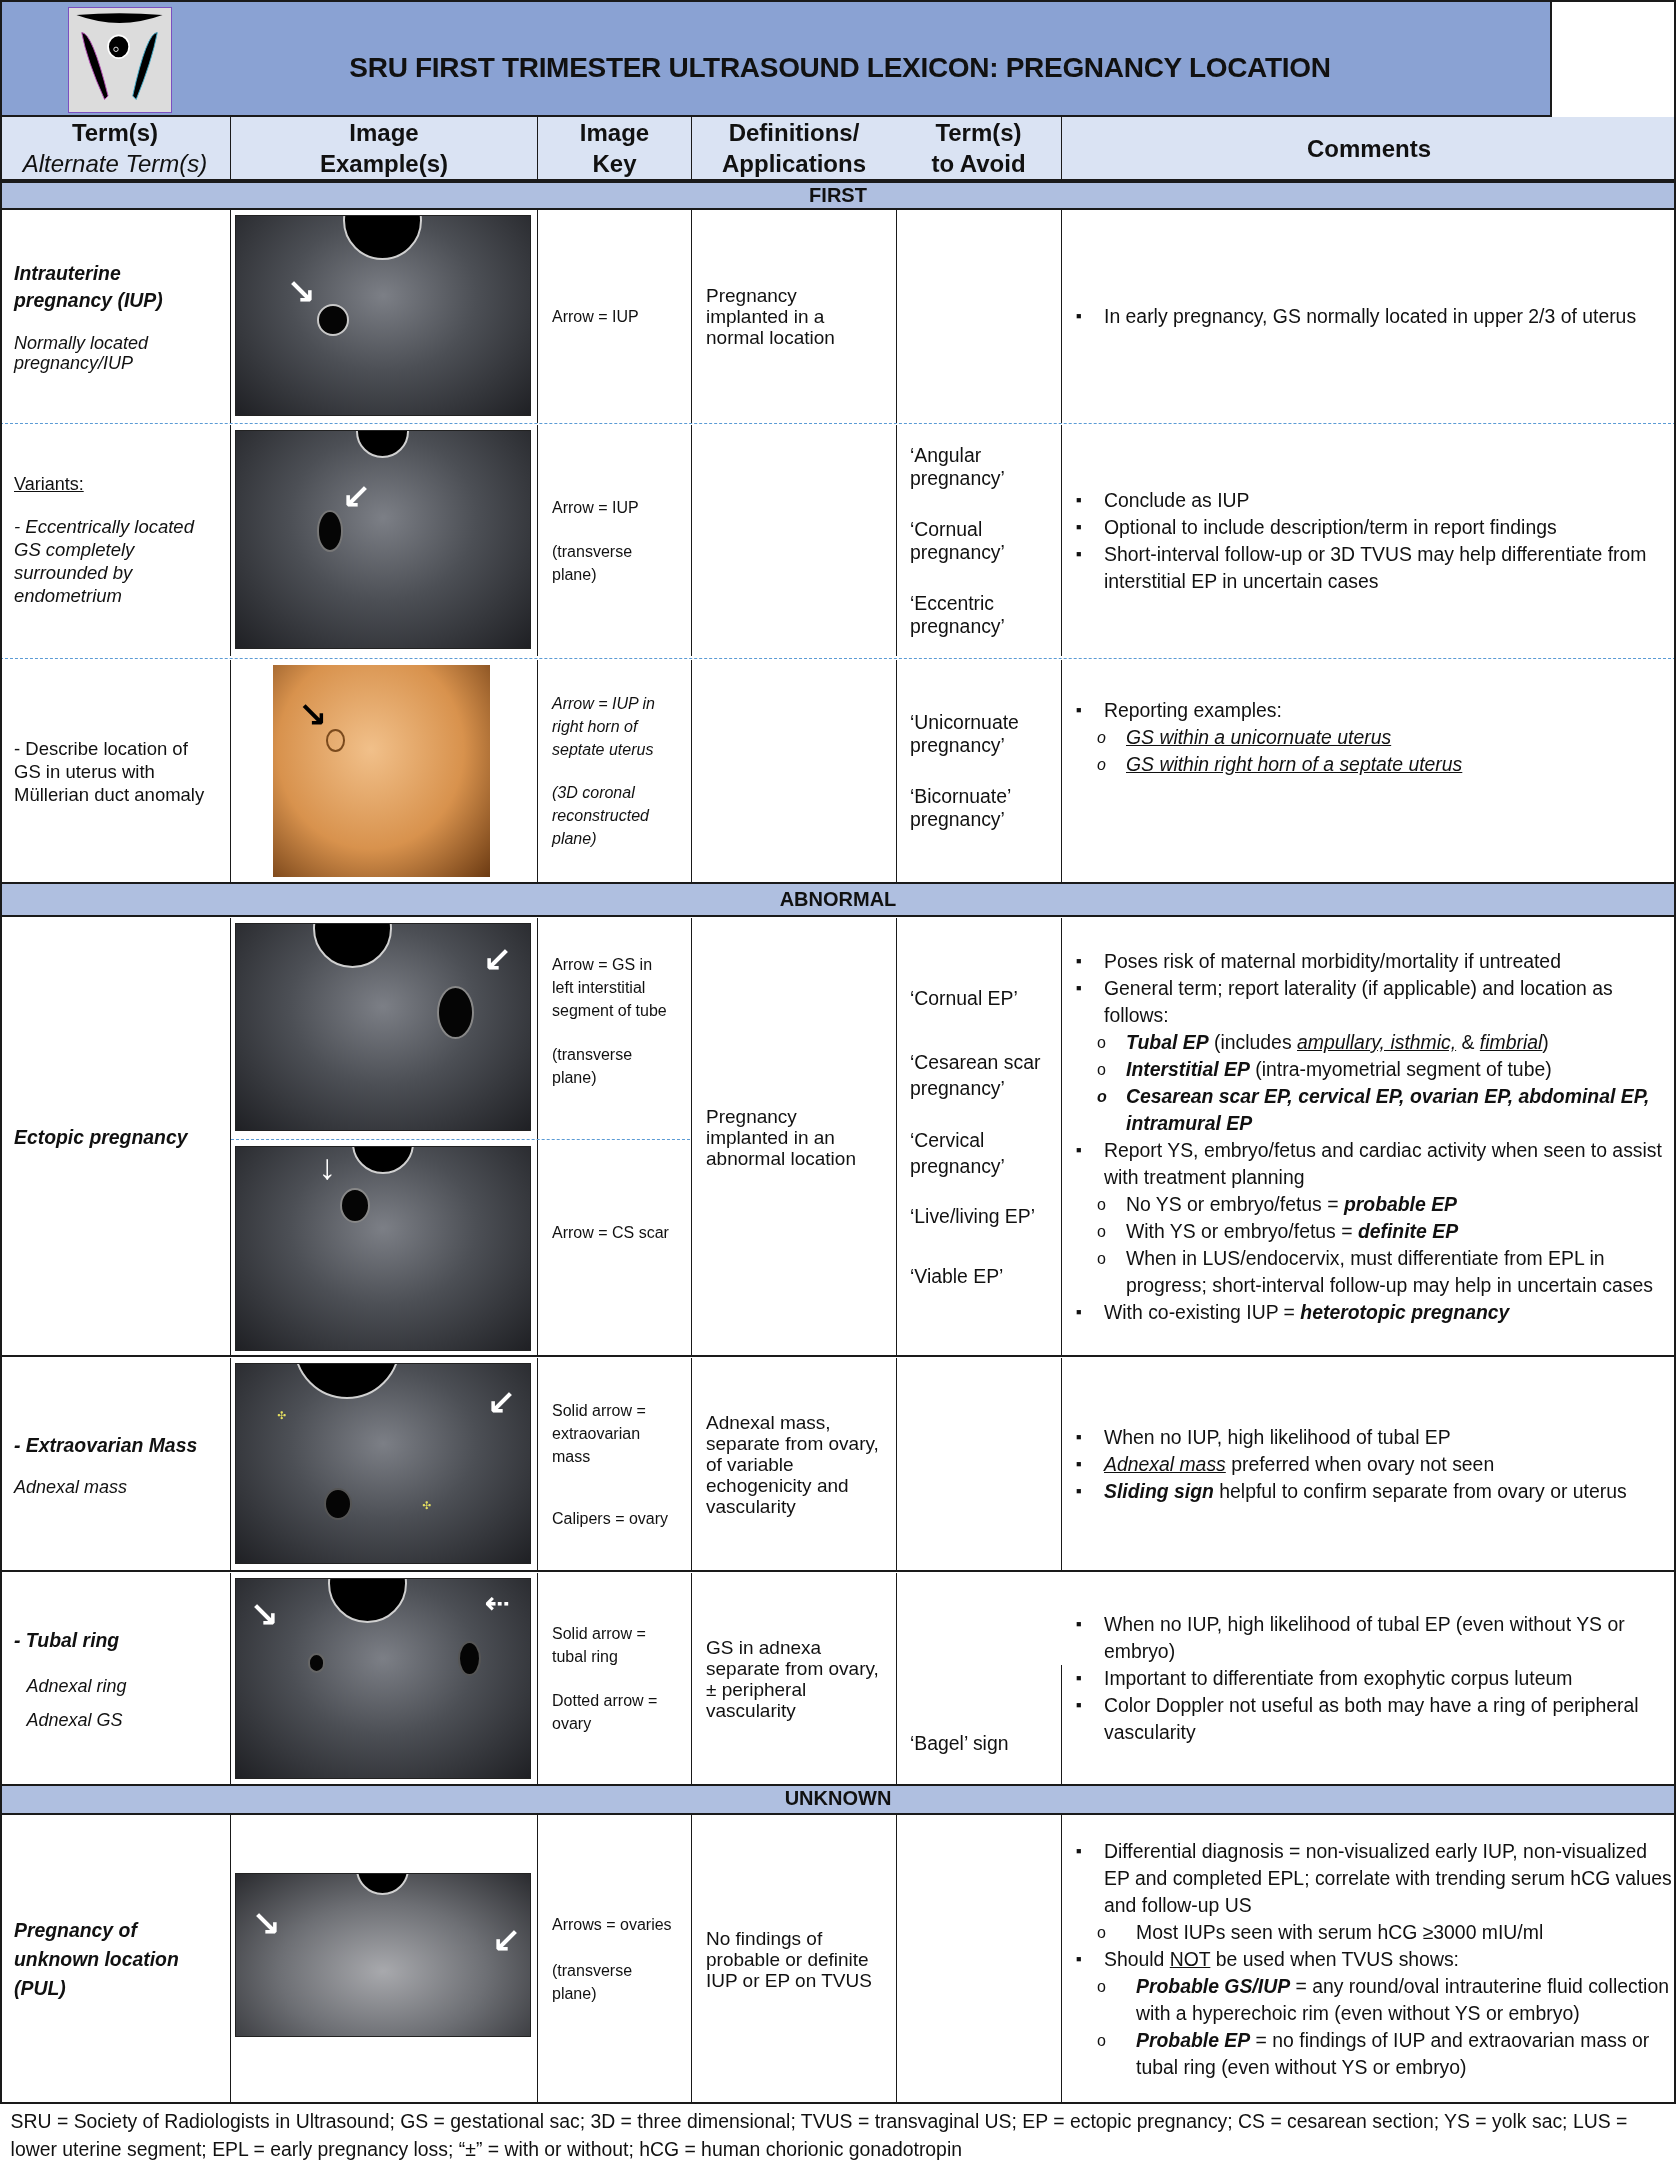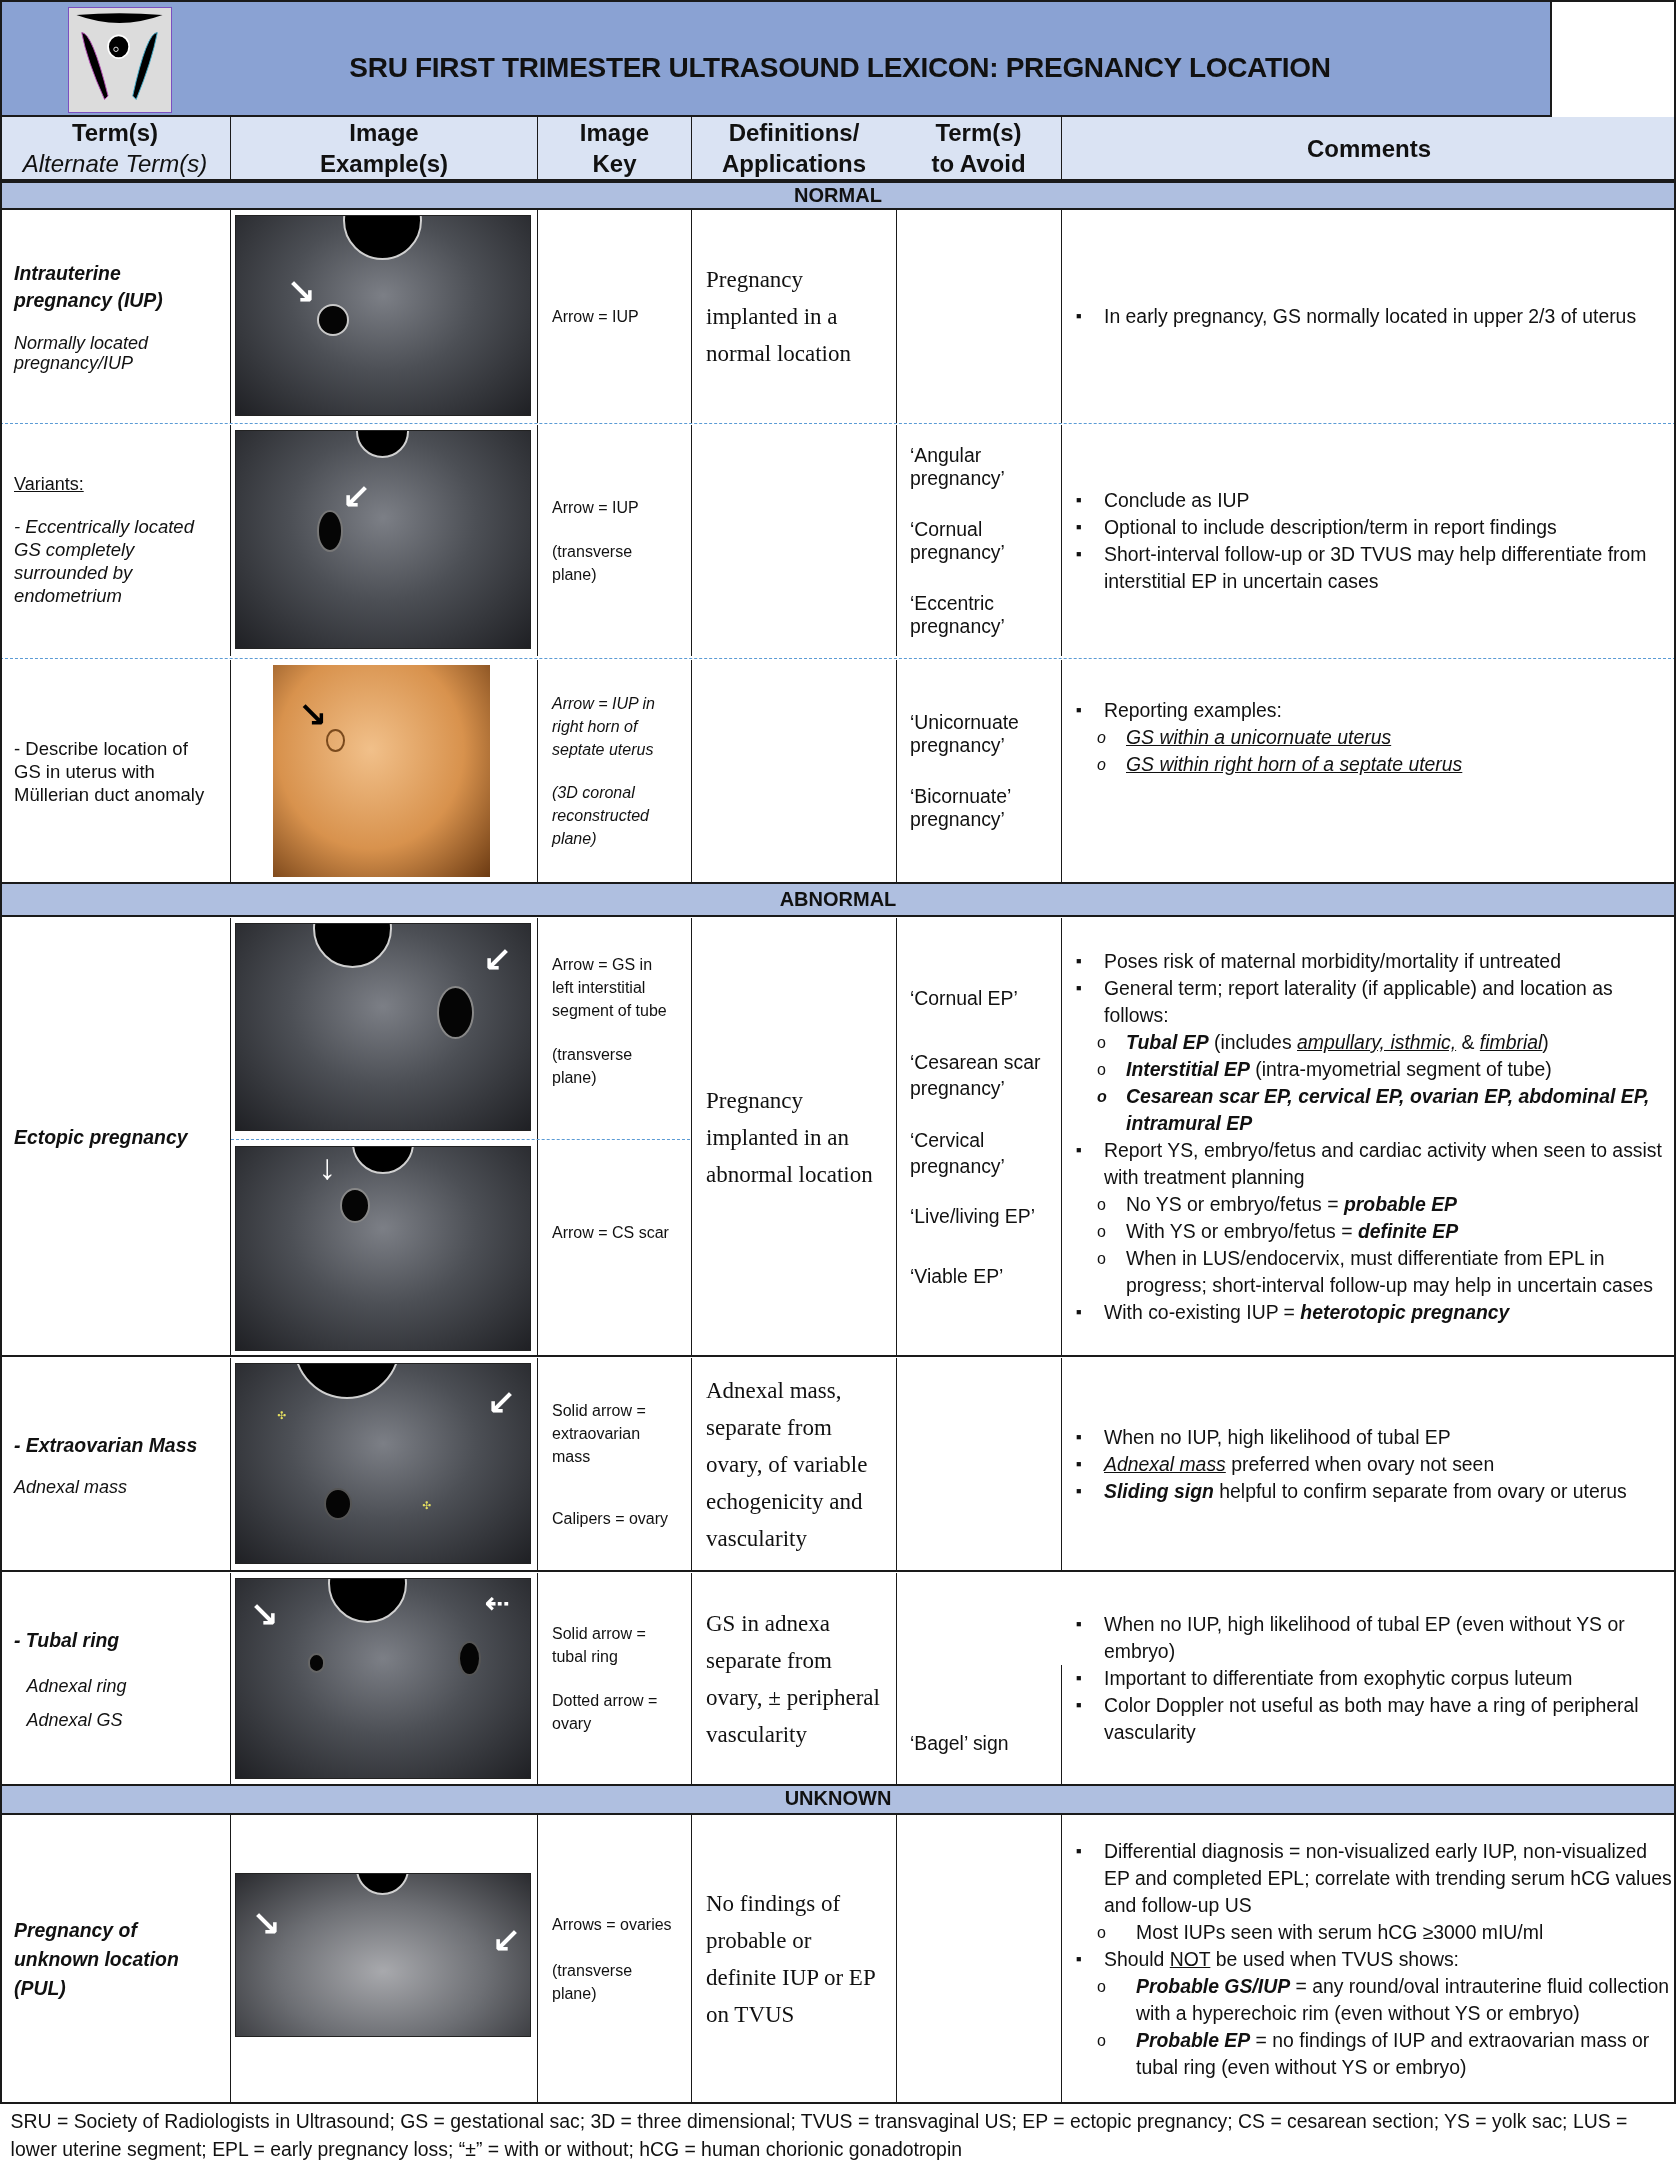--- a/index.html
+++ b/index.html
@@ -97,7 +97,7 @@
   <span>Comments</span>
 </div>
 
-<div class="section-bar" style="top:181px;height:29px;line-height:24px;">NORMAL</div>
+<div class="section-bar" style="top:181px;height:29px;line-height:24px;">FIRST</div>
 
 <div class="cell c1" style="top:210px;height:213px;">
   <div class="term">Intrauterine pregnancy (IUP)</div>

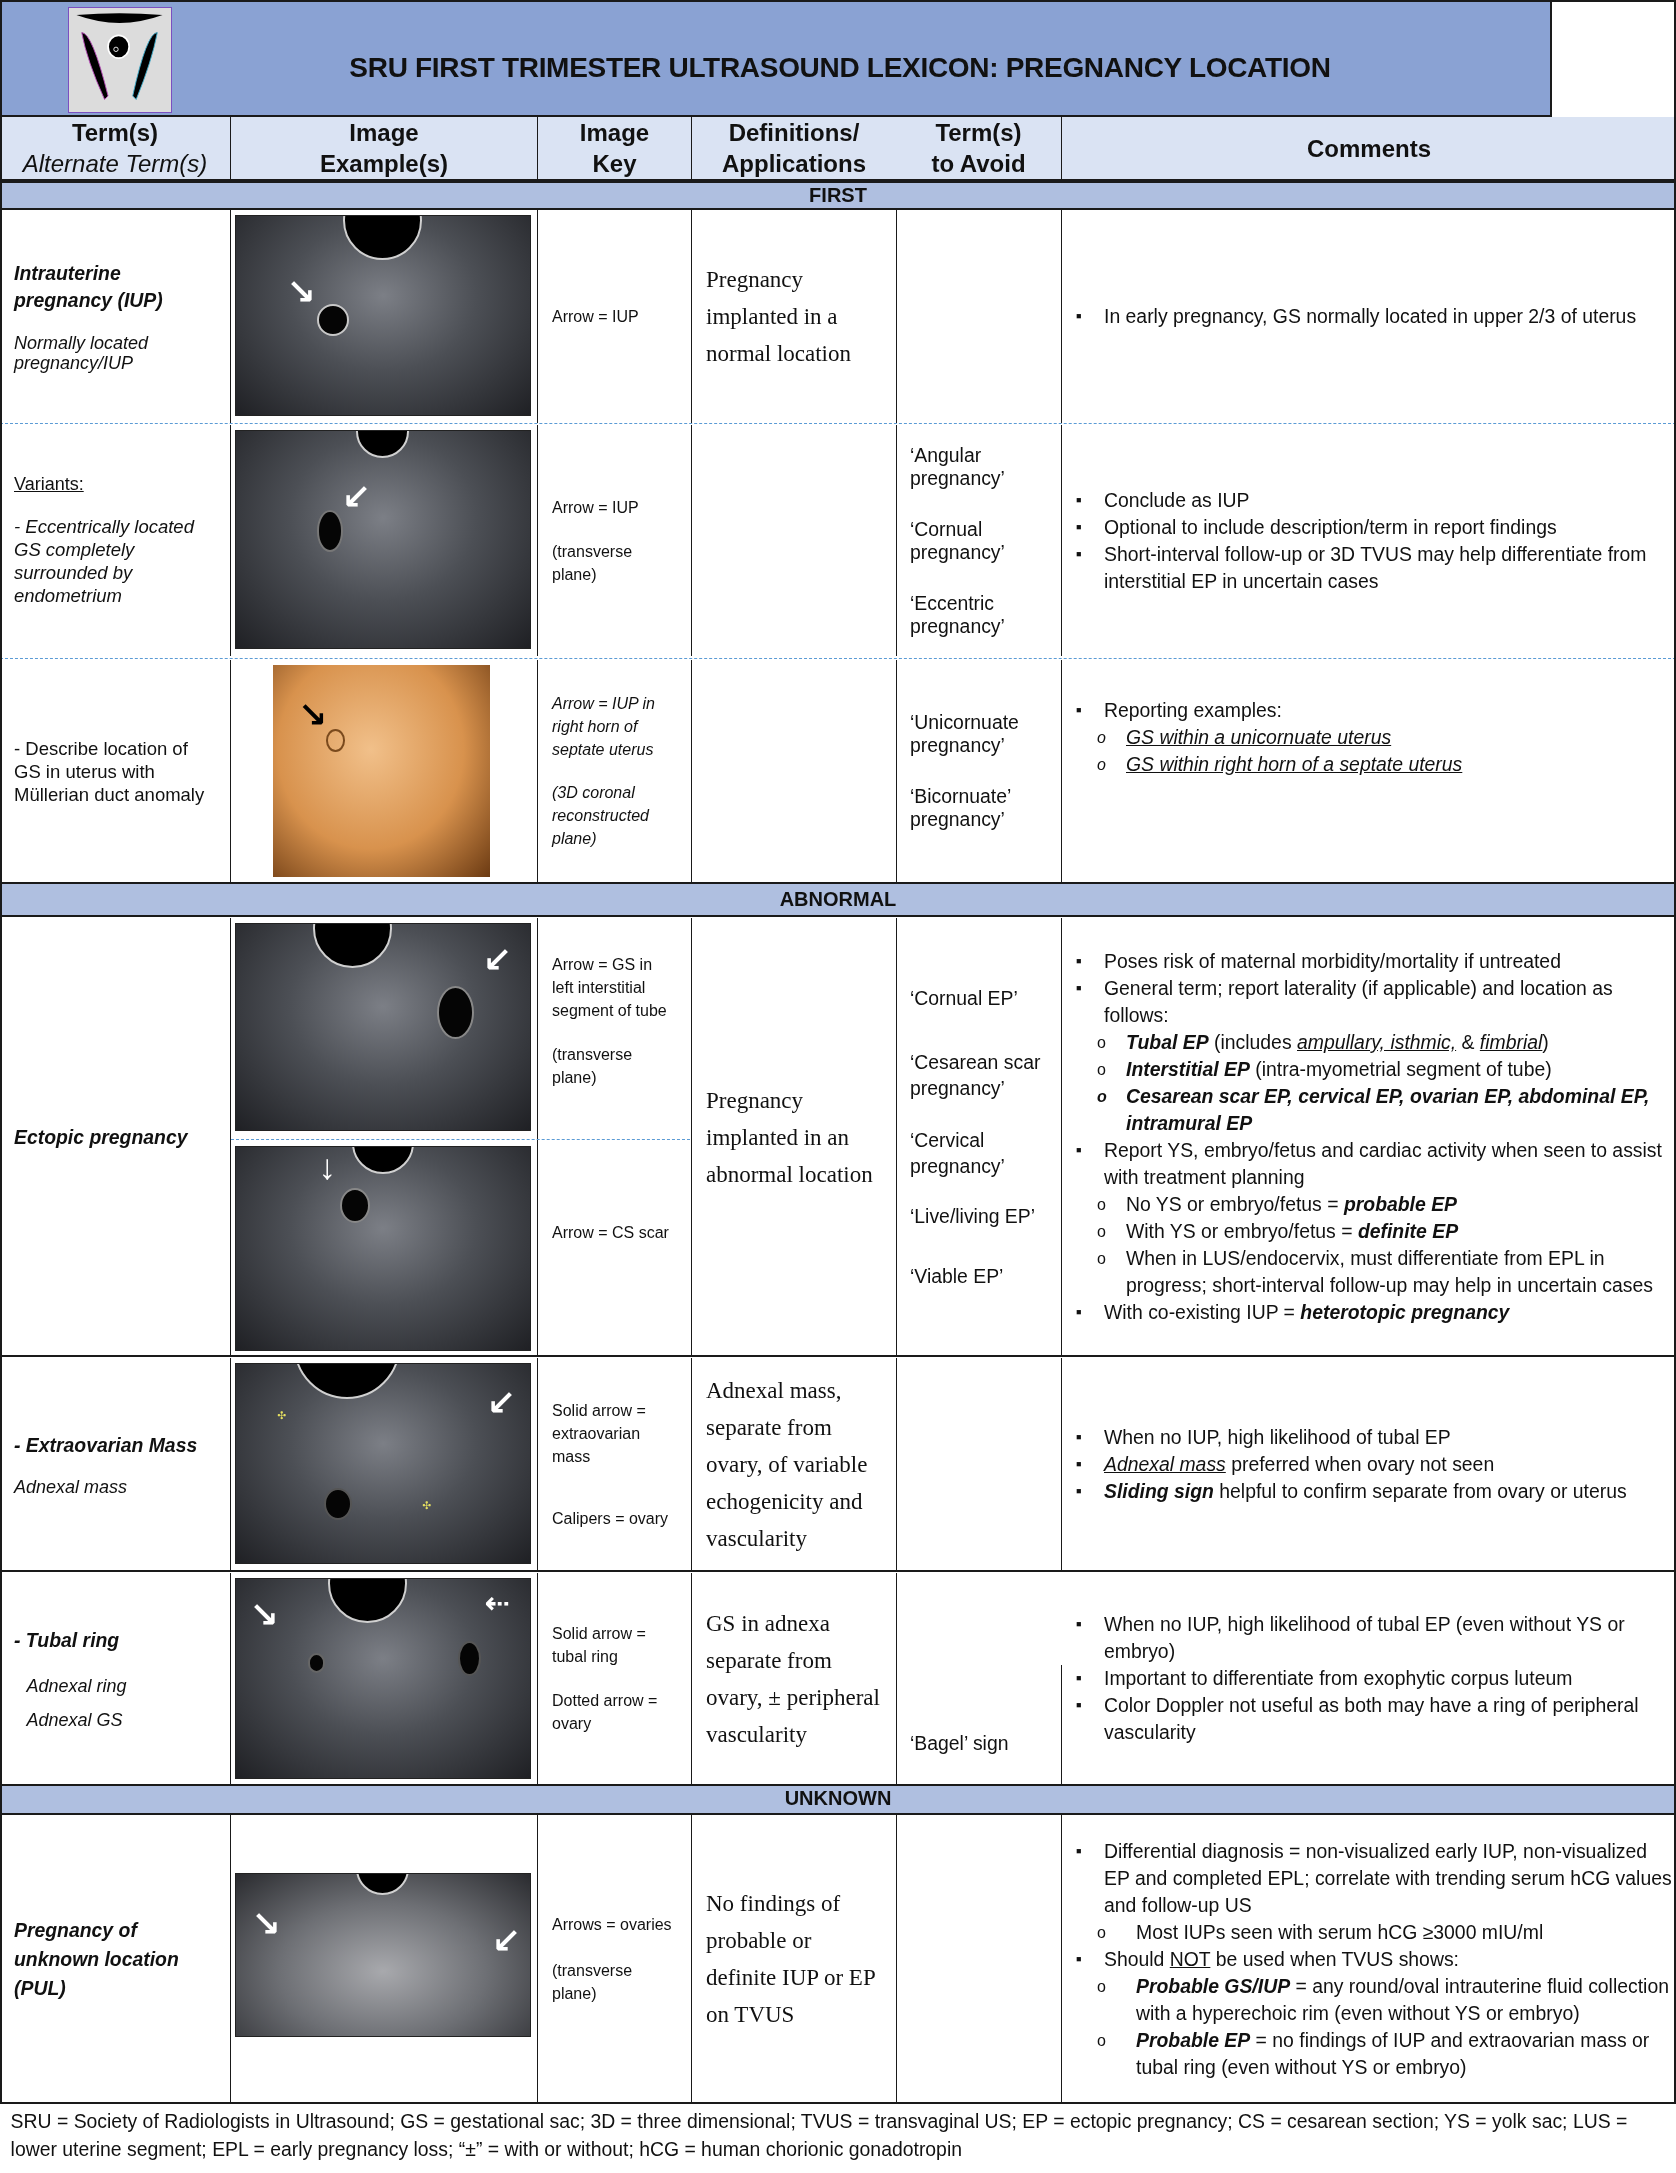--- a/index.html
+++ b/index.html
@@ -36,7 +36,7 @@
   .alt-term { font-style: italic; font-size: 18px; line-height: 20px; }
   .u { text-decoration: underline; }
   .key { font-size: 16px; line-height: 23px; }
-  .def { font-size: 23px; line-height: 37px; font-family: Liberation Serif, serif; }
+  .def { font-size: 19px; line-height: 21px; }
   .avoid { font-size: 19.4px; line-height: 23px; }
 
   ul.cm { list-style: none; padding: 0; margin: 0; }

